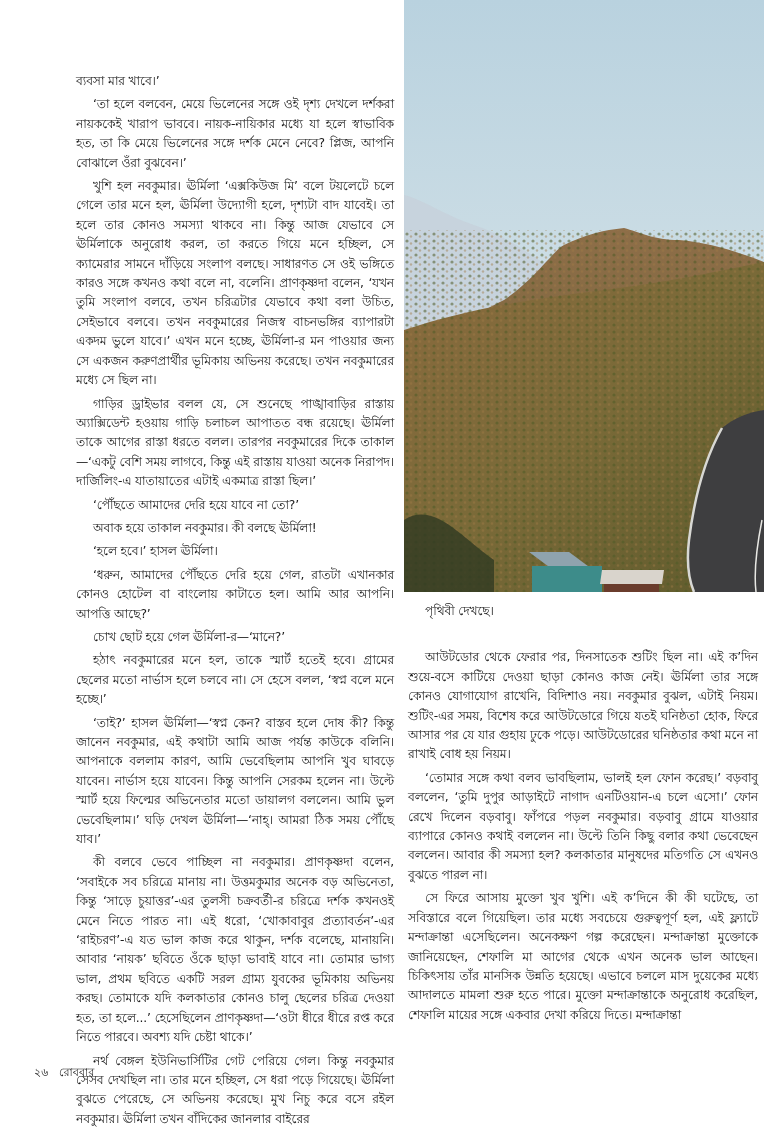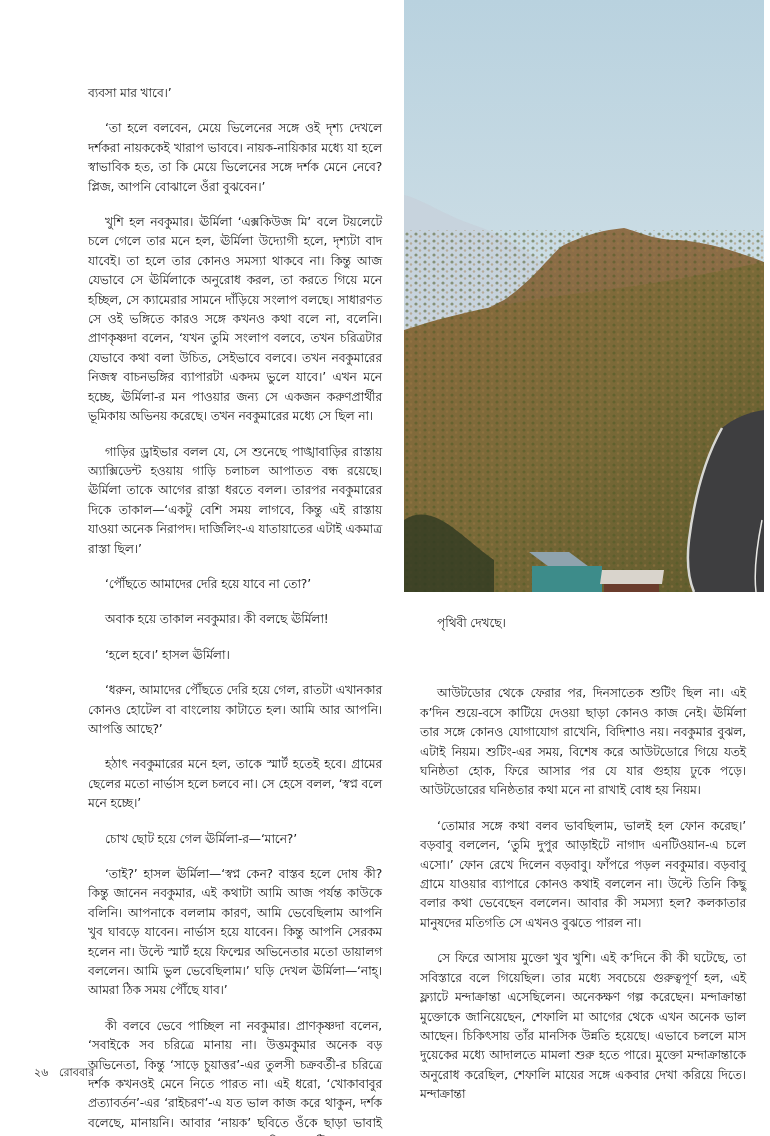--- a/index.html
+++ b/index.html
@@ -7,7 +7,7 @@
          font-family: "DejaVu Sans", sans-serif; color: #1a1a1a; }
   .col-left { position: absolute; left: 72px; top: 68px; width: 326px; }
   .col-right { position: absolute; left: 404px; top: 598px; width: 358px; }
-  p { margin: 16px; font-size: 12.3px; line-height: 19.4px; text-align: justify;
+  p { margin: 4px; font-size: 12.3px; line-height: 19.4px; text-align: justify;
       text-indent: 17px; letter-spacing: -0.2px; }
   p.noindent { text-indent: 0; }
   .gap { height: 19px; }

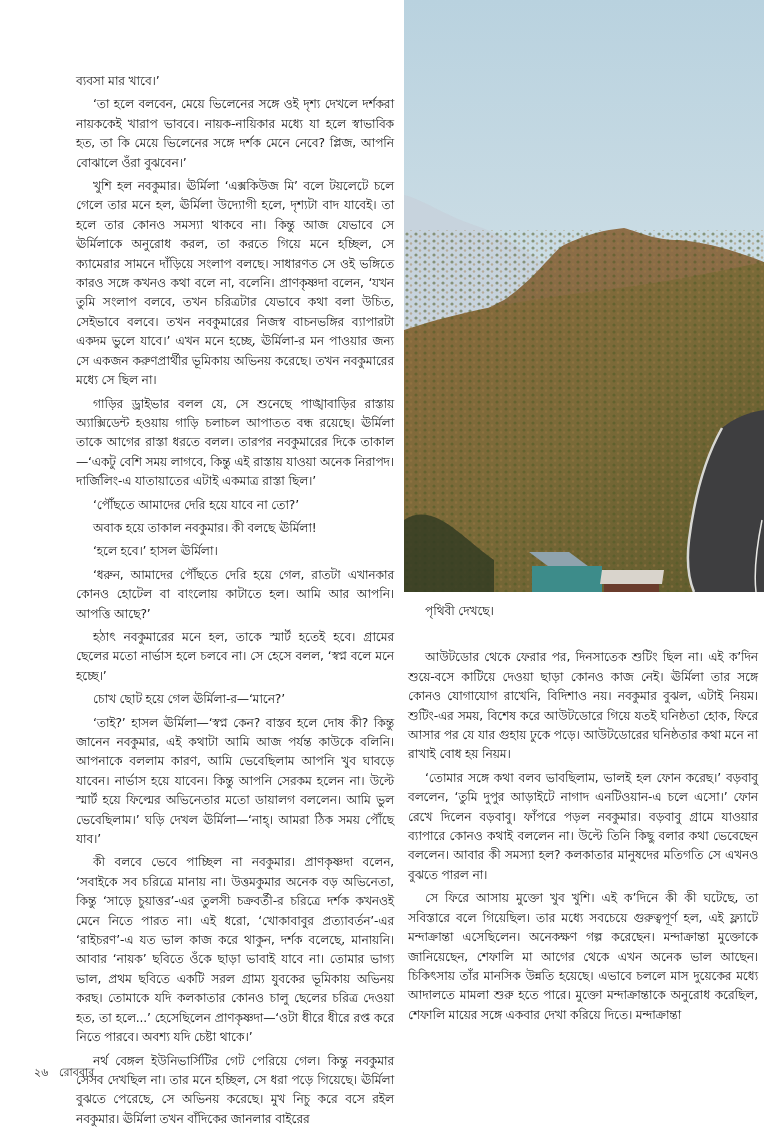--- a/index.html
+++ b/index.html
@@ -67,8 +67,8 @@
   <p>অবাক হয়ে তাকাল নবকুমার। কী বলছে ঊর্মিলা!</p>
   <p>‘হলে হবে।’ হাসল ঊর্মিলা।</p>
   <p>‘ধরুন, আমাদের পৌঁছতে দেরি হয়ে গেল, রাতটা এখানকার কোনও হোটেল বা বাংলোয় কাটাতে হল। আমি আর আপনি। আপত্তি আছে?’</p>
+  <p>চোখ ছোট হয়ে গেল ঊর্মিলা-র—‘মানে?’</p>
   <p>হঠাৎ নবকুমারের মনে হল, তাকে স্মার্ট হতেই হবে। গ্রামের ছেলের মতো নার্ভাস হলে চলবে না। সে হেসে বলল, ‘স্বপ্ন বলে মনে হচ্ছে।’</p>
-  <p>চোখ ছোট হয়ে গেল ঊর্মিলা-র—‘মানে?’</p>
   <p>‘তাই?’ হাসল ঊর্মিলা—‘স্বপ্ন কেন? বাস্তব হলে দোষ কী? কিন্তু জানেন নবকুমার, এই কথাটা আমি আজ পর্যন্ত কাউকে বলিনি। আপনাকে বললাম কারণ, আমি ভেবেছিলাম আপনি খুব ঘাবড়ে যাবেন। নার্ভাস হয়ে যাবেন। কিন্তু আপনি সেরকম হলেন না। উল্টে স্মার্ট হয়ে ফিল্মের অভিনেতার মতো ডায়ালগ বললেন। আমি ভুল ভেবেছিলাম।’ ঘড়ি দেখল ঊর্মিলা—‘নাহ্‌। আমরা ঠিক সময় পৌঁছে যাব।’</p>
   <p>কী বলবে ভেবে পাচ্ছিল না নবকুমার। প্রাণকৃষ্ণদা বলেন, ‘সবাইকে সব চরিত্রে মানায় না। উত্তমকুমার অনেক বড় অভিনেতা, কিন্তু ‘সাড়ে চুয়াত্তর’-এর তুলসী চক্রবর্তী-র চরিত্রে দর্শক কখনওই মেনে নিতে পারত না। এই ধরো, ‘খোকাবাবুর প্রত্যাবর্তন’-এর ‘রাইচরণ’-এ যত ভাল কাজ করে থাকুন, দর্শক বলেছে, মানায়নি। আবার ‘নায়ক’ ছবিতে ওঁকে ছাড়া ভাবাই যাবে না। তোমার ভাগ্য ভাল, প্রথম ছবিতে একটি সরল গ্রাম্য যুবকের ভূমিকায় অভিনয় করছ। তোমাকে যদি কলকাতার কোনও চালু ছেলের চরিত্র দেওয়া হত, তা হলে...’ হেসেছিলেন প্রাণকৃষ্ণদা—‘ওটা ধীরে ধীরে রপ্ত করে নিতে পারবে। অবশ্য যদি চেষ্টা থাকে।’</p>
   <p>নর্থ বেঙ্গল ইউনিভার্সিটির গেট পেরিয়ে গেল। কিন্তু নবকুমার সেসব দেখছিল না। তার মনে হচ্ছিল, সে ধরা পড়ে গিয়েছে। ঊর্মিলা বুঝতে পেরেছে, সে অভিনয় করেছে। মুখ নিচু করে বসে রইল নবকুমার। ঊর্মিলা তখন বাঁদিকের জানলার বাইরের</p>

